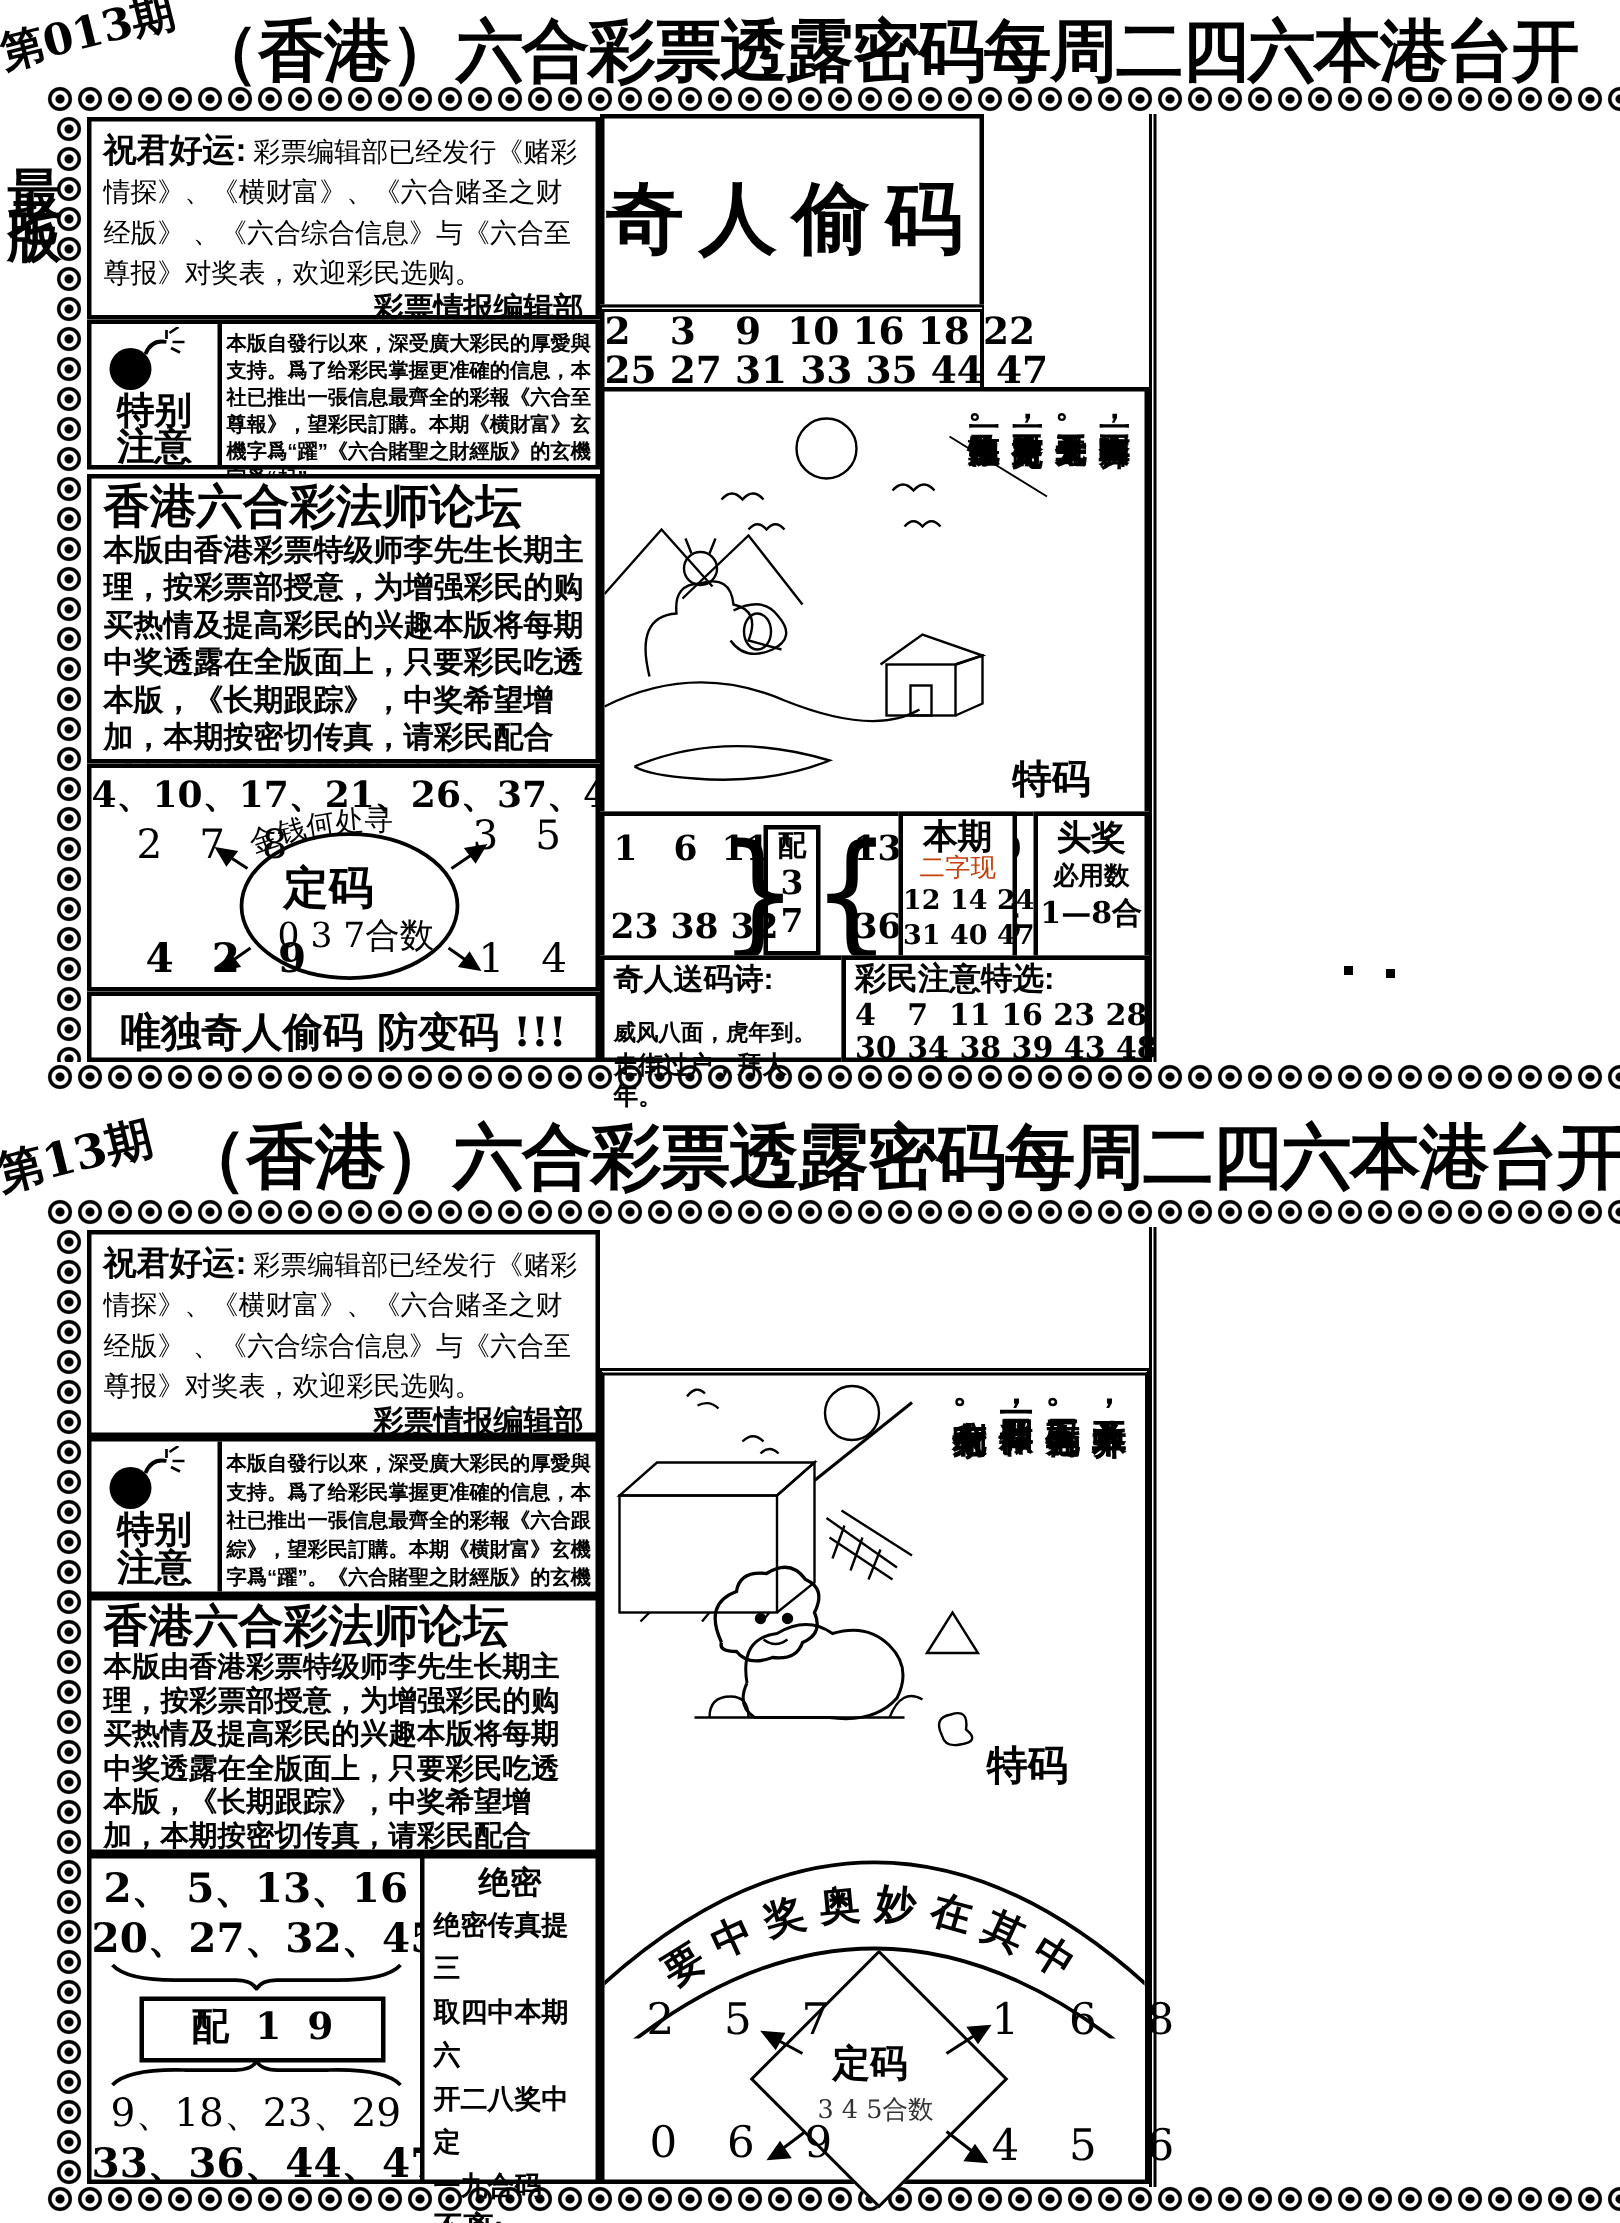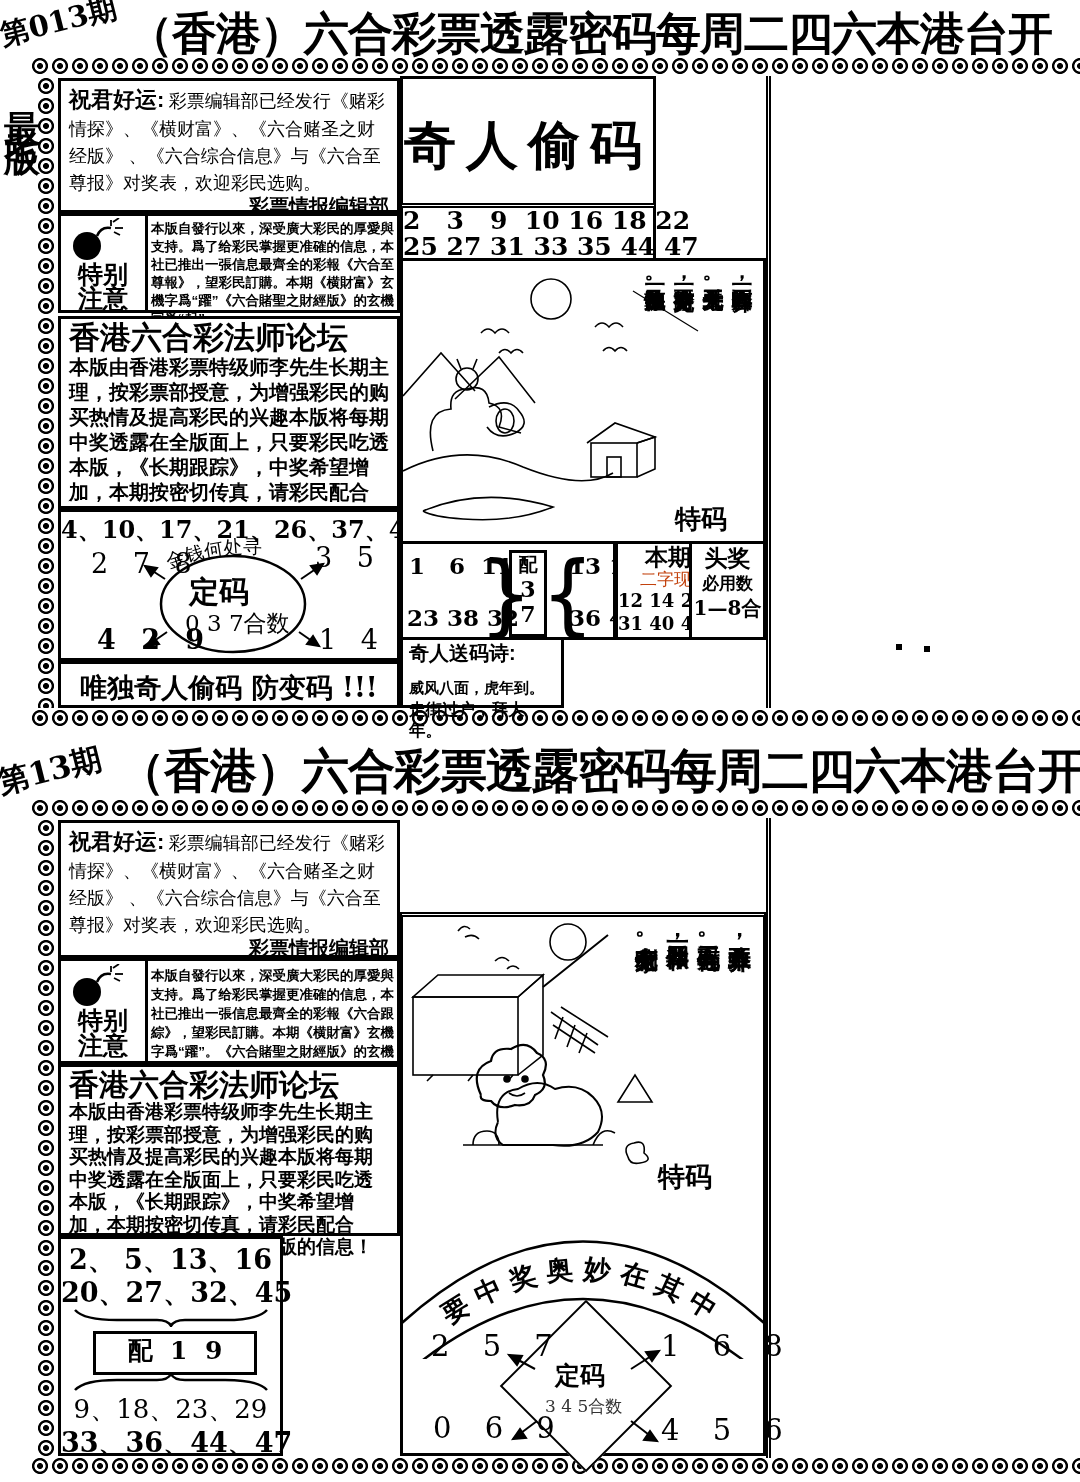--- a/index.html
+++ b/index.html
@@ -158,7 +158,7 @@
     <div class="nums abs" style="left:166px;top:8px;font-size:23px;">13 19 20</div>
     <div class="nums abs" style="left:166px;top:60px;font-size:23px;">36 42 46</div>
   </div>
-  <div class="box" style="left:615px;top:541px;width:79px;height:99px;text-align:right;">
+  <div class="box" style="left:599px;top:541px;width:79px;height:99px;text-align:center;">
     <div class="hei" style="font-size:23px;line-height:26px;">本期</div>
     <div class="kai" style="font-size:17px;line-height:19px;color:#c2410c;">二字现</div>
     <div class="nums" style="font-size:18px;line-height:23px;">12 14 24</div>

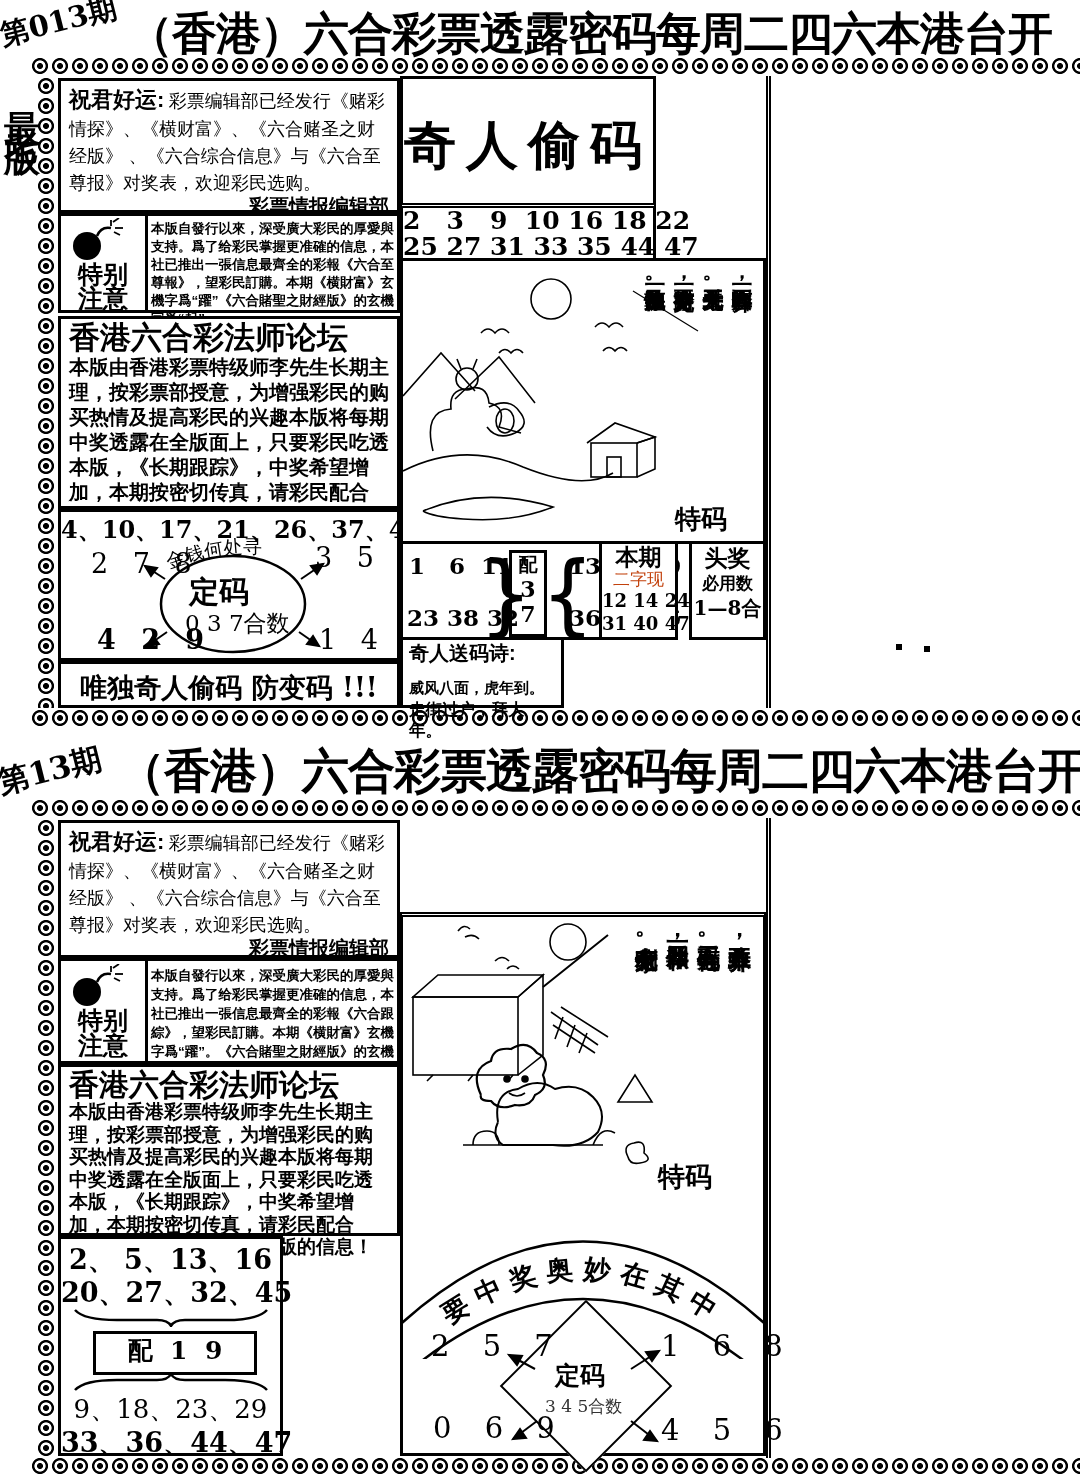--- a/index.html
+++ b/index.html
@@ -175,6 +175,11 @@
     <div class="kai" style="font-size:15px;line-height:21px;font-weight:bold;margin-top:13px;">威风八面，虎年到。</div>
     <div class="kai" style="font-size:16.5px;line-height:21px;font-weight:bold;">走街过户，拜大年。</div>
   </div>
+  <div class="box" style="left:561px;top:637px;width:205px;height:71px;padding:1px 6px;">
+    <div class="hei" style="font-size:21px;line-height:24px;">彩民注意特选:</div>
+    <div class="nums" style="font-size:20px;line-height:22px;text-align:center;">4   7  11 16 23 28</div>
+    <div class="nums" style="font-size:20px;line-height:22px;text-align:center;">30 34 38 39 43 48</div>
+  </div>
 
   <div class="abs" style="left:896px;top:644px;width:6px;height:6px;background:#000;"></div>
   <div class="abs" style="left:924px;top:646px;width:6px;height:6px;background:#000;"></div>

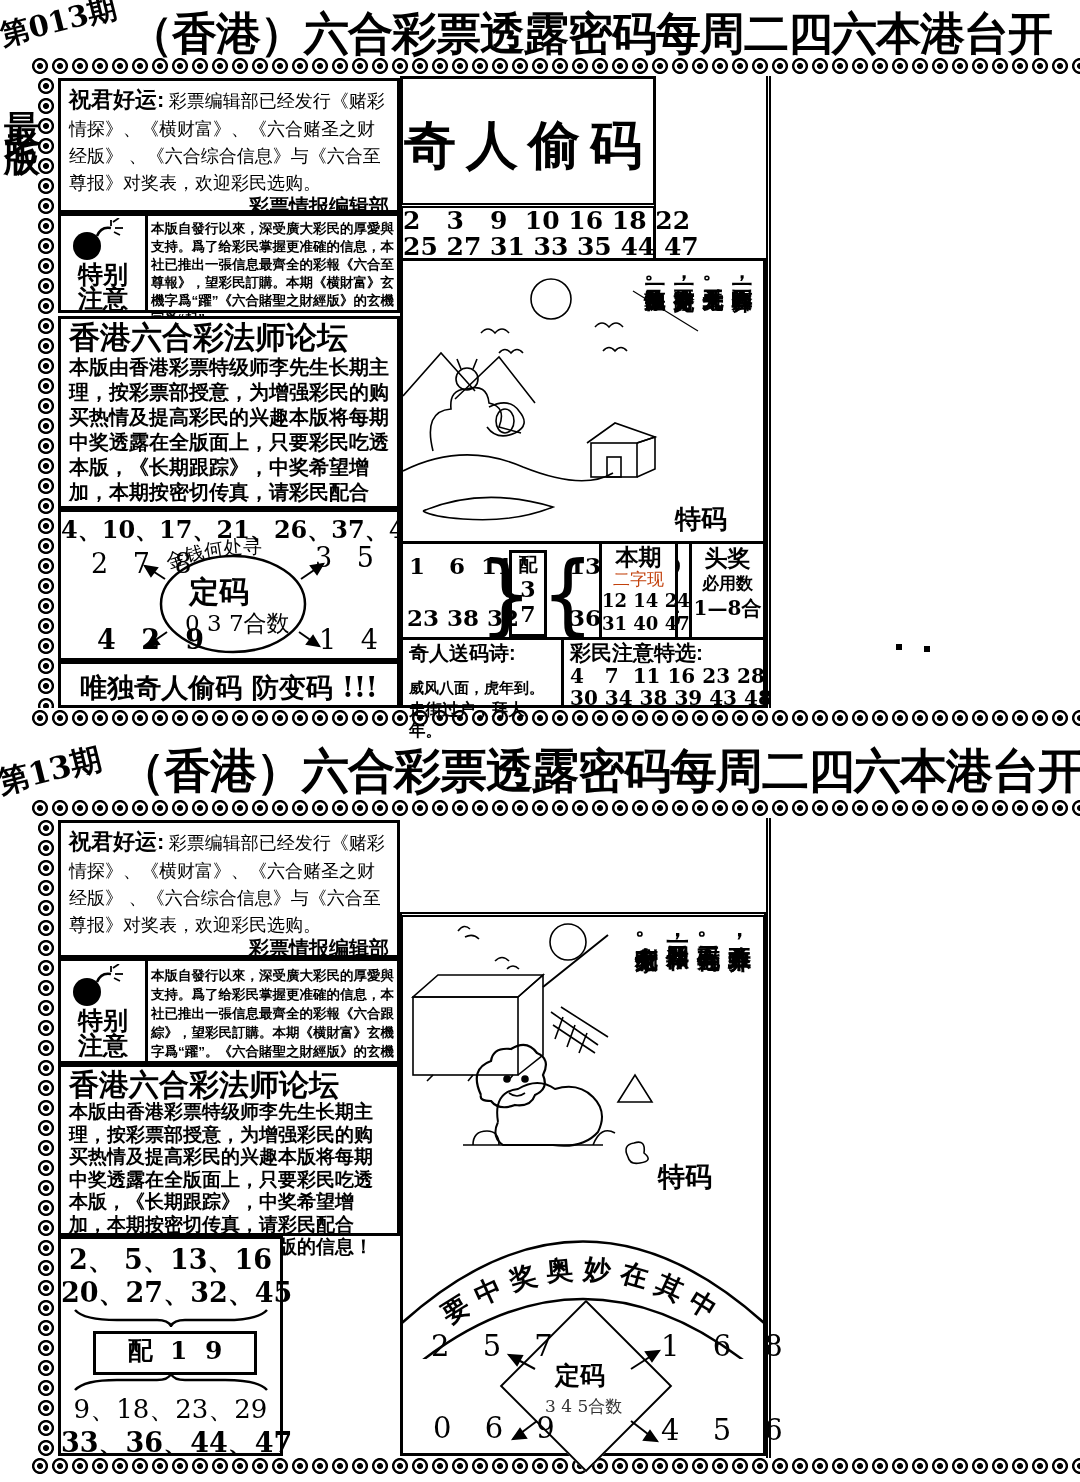--- a/index.html
+++ b/index.html
@@ -238,6 +238,15 @@
     <div class="nums" style="font-size:27px;line-height:32px;">33、36、44、47</div>
   </div>
 
+  <div class="box" style="left:280px;top:1236px;width:120px;height:220px;padding:4px 6px;">
+    <div class="hei center" style="font-size:21px;line-height:26px;">绝密</div>
+    <div class="hei" style="font-size:18px;line-height:29px;">绝密传真提三</div>
+    <div class="hei" style="font-size:18px;line-height:29px;">取四中本期六</div>
+    <div class="hei" style="font-size:18px;line-height:29px;">开二八奖中定</div>
+    <div class="hei" style="font-size:18px;line-height:29px;">一九合码</div>
+    <div class="hei" style="font-size:20px;line-height:26px;">不离:</div>
+
+  </div>
 
 
   <div class="box" style="left:400px;top:912px;width:366px;height:544px;border-top:5px double #000;">

